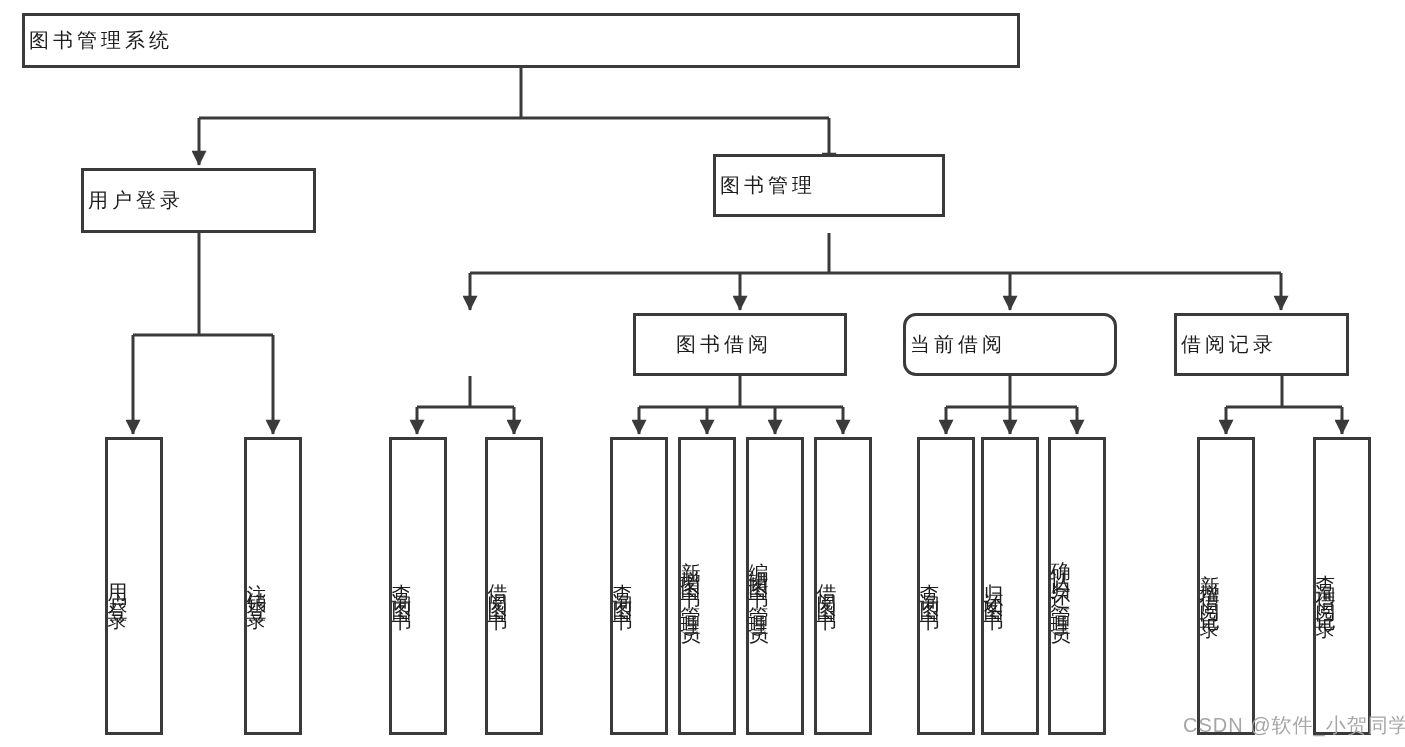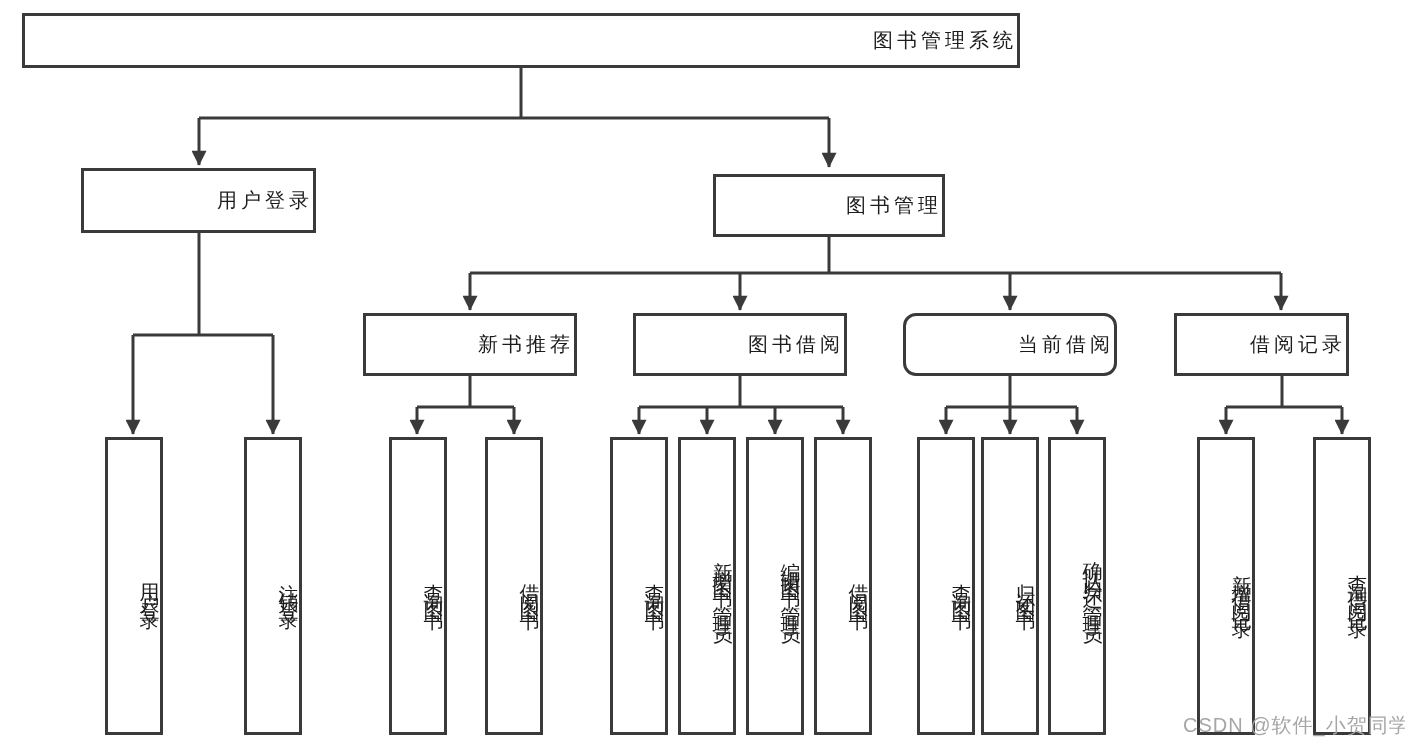--- a/index.html
+++ b/index.html
@@ -10,7 +10,7 @@
   .wires{position:absolute;left:0;top:0;width:1405px;height:747px;z-index:1;}
   .node{
     position:absolute;box-sizing:border-box;background:#ffffff;
-    border:3px solid #3a3a3a;display:flex;align-items:center;justify-content:flex-end;
+    border:3px solid #3a3a3a;display:flex;align-items:center;justify-content:flex-start;
     z-index:2;color:#1c1c1c;
   }
   .hlabel{

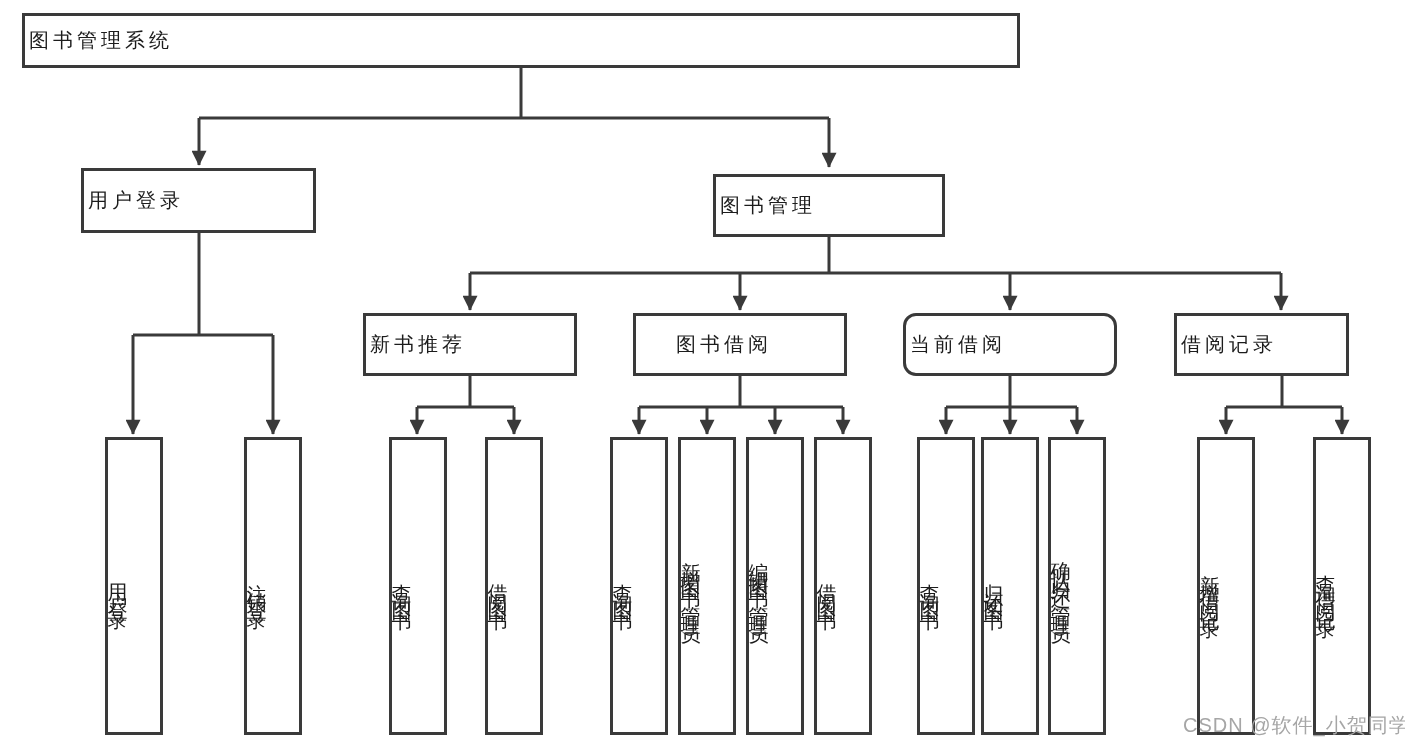--- a/index.html
+++ b/index.html
@@ -82,7 +82,7 @@
   <div class="node" style="left:81px;top:168px;width:235px;height:65px;">
     <span class="hlabel">用户登录</span>
   </div>
-  <div class="node" style="left:713px;top:174px;width:232px;height:63px;">
+  <div class="node" style="left:713px;top:154px;width:232px;height:63px;">
     <span class="hlabel">图书管理</span>
   </div>
 

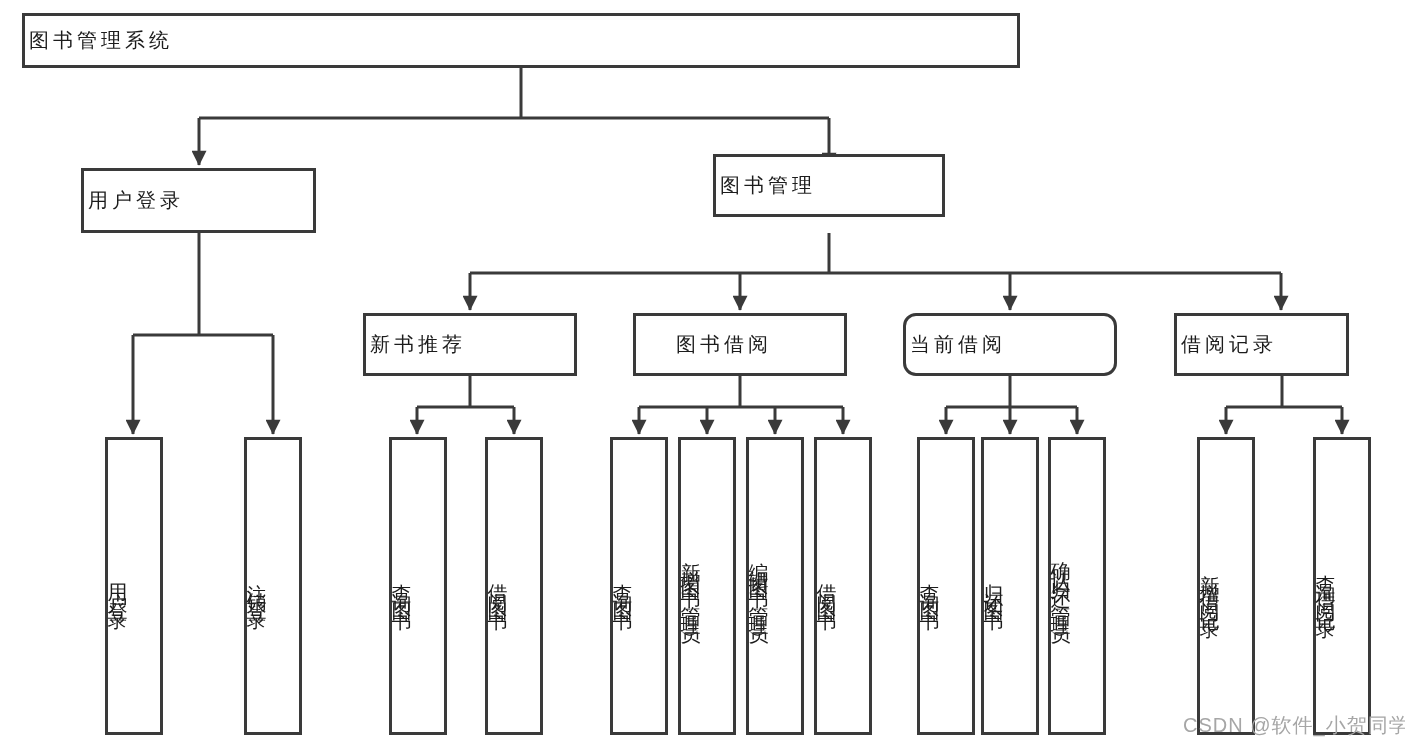--- a/index.html
+++ b/index.html
@@ -86,9 +86,6 @@
     <span class="hlabel">图书管理</span>
   </div>
 
-  <div class="node" style="left:363px;top:313px;width:214px;height:63px;">
-    <span class="hlabel">新书推荐</span>
-  </div>
   <div class="node" style="left:633px;top:313px;width:214px;height:63px;padding-left:36px;">
     <span class="hlabel">图书借阅</span>
   </div>

